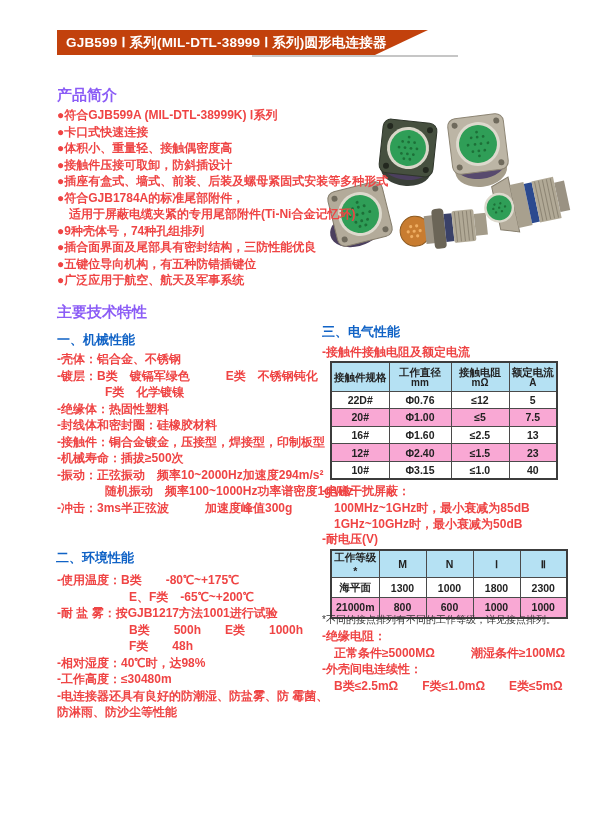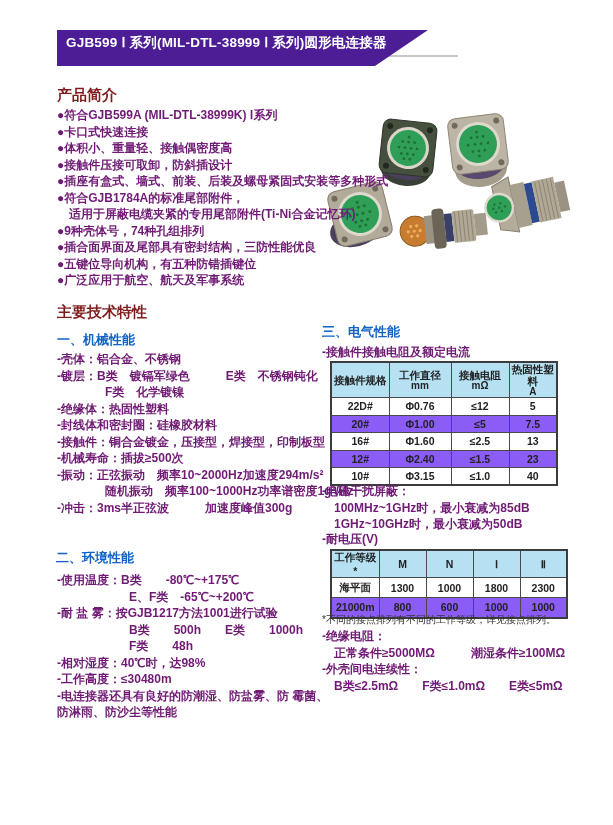--- a/index.html
+++ b/index.html
@@ -10,8 +10,8 @@
   }
   
   .banner{
-    position:absolute;left:57px;top:30px;width:371px;height:36px;
-    background:#4c1d95;
+    position:absolute;left:57px;top:30px;width:371px;height:25px;
+    background:#c2410c;
     clip-path:polygon(0 0,100% 0,85.7% 100%,0 100%);
     z-index:2;
   }

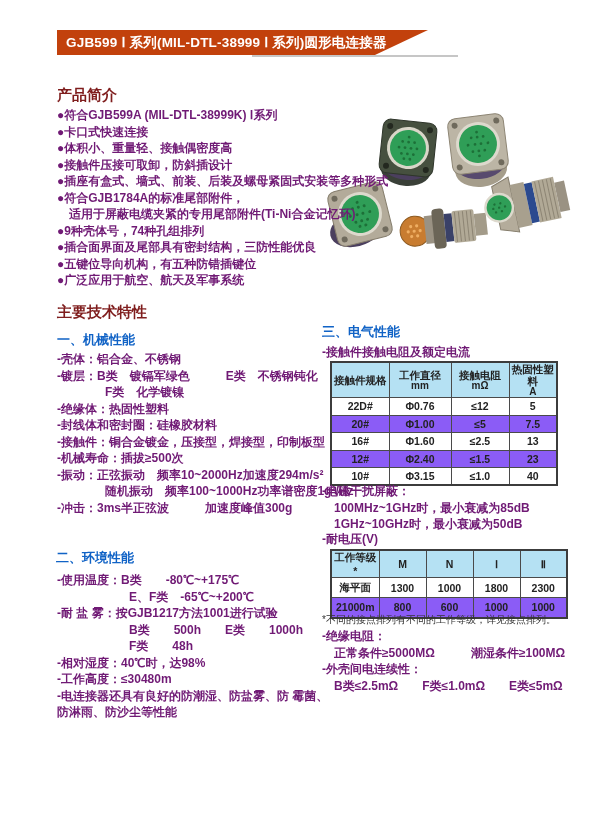--- a/index.html
+++ b/index.html
@@ -26,7 +26,7 @@
   }
   
   .abs{position:absolute;}
-  .h-red{font-size:15px;font-weight:bold;color:#7f1d1d;white-space:nowrap;}
+  .h-red{font-size:15px;font-weight:bold;color:#8b5cf6;white-space:nowrap;}
   .h-blue{font-size:13px;font-weight:bold;color:#1163c6;white-space:nowrap;}
   .txt{font-size:12px;font-weight:600;line-height:16.5px;color:#701a75;white-space:nowrap;}
   .txt .ln{height:16.5px;}

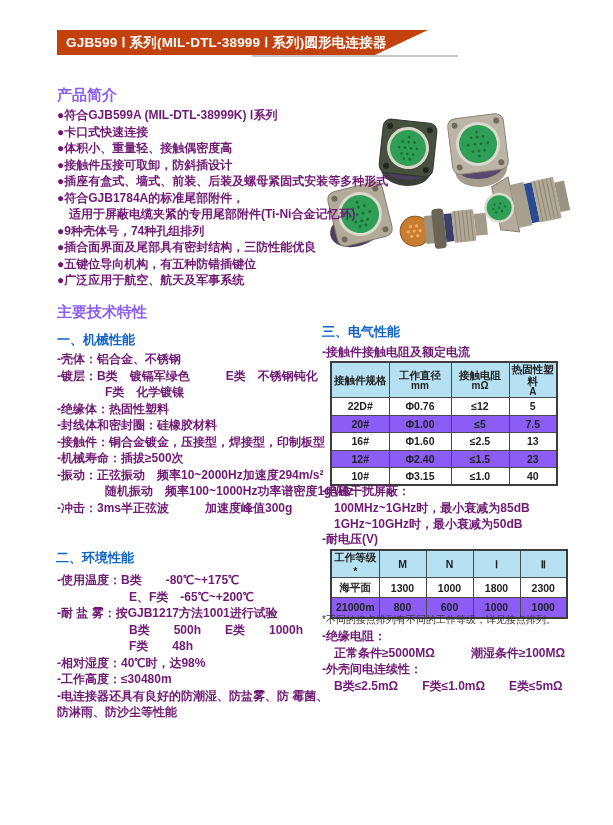--- a/index.html
+++ b/index.html
@@ -28,7 +28,7 @@
   .abs{position:absolute;}
   .h-red{font-size:15px;font-weight:bold;color:#8b5cf6;white-space:nowrap;}
   .h-blue{font-size:13px;font-weight:bold;color:#1163c6;white-space:nowrap;}
-  .txt{font-size:12px;font-weight:600;line-height:16.5px;color:#701a75;white-space:nowrap;}
+  .txt{font-size:12px;font-weight:600;line-height:16.5px;color:#ef4444;white-space:nowrap;}
   .txt .ln{height:16.5px;}
   .small-note{font-size:10px;font-weight:400;color:#333;white-space:nowrap;text-align:center;}
   

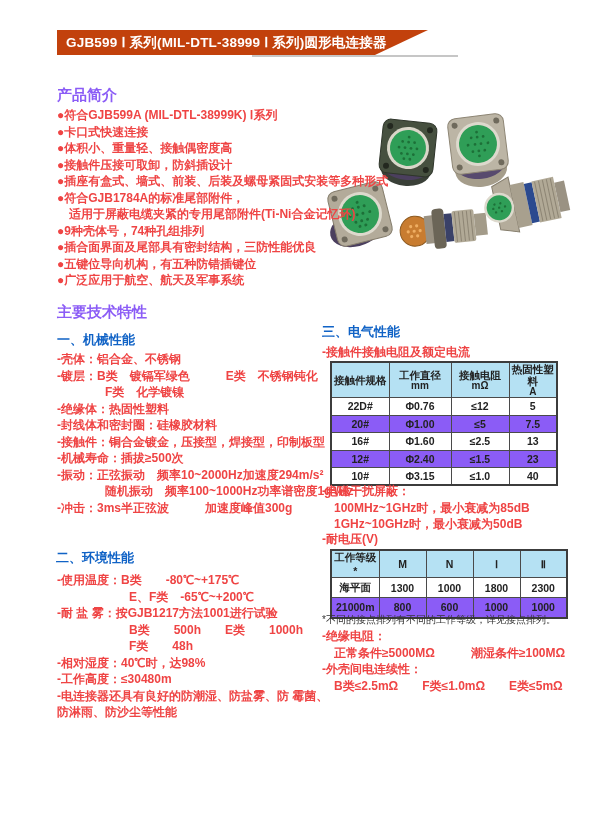--- a/index.html
+++ b/index.html
@@ -263,7 +263,7 @@
             <div class="h-unit">mΩ</div>
           </th>
         <th>
-            <div class="h-label">热固性塑料</div>
+            <div class="h-label">额定电流</div>
             <div class="h-unit">A</div>
           </th>
       </tr>

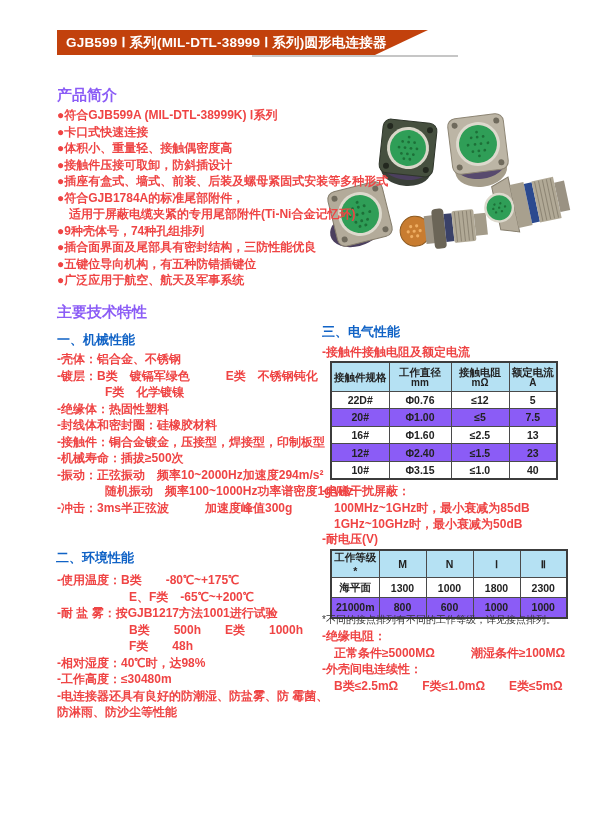--- a/index.html
+++ b/index.html
@@ -44,7 +44,7 @@
   .t1 tbody tr{height:17.6px;}
   .t2{position:absolute;left:330px;top:549px;width:236px;padding-left:24px;}
   .t2 tr{height:20px;}
-  tr.row-yellow td{background:#8b5cf6;}
+  tr.row-yellow td{background:#f9a8d4;}
   tr.row-white td{background:#ffffff;}
   .h-unit{font-size:10px;line-height:10px;}
   .h-label{line-height:12px;}

